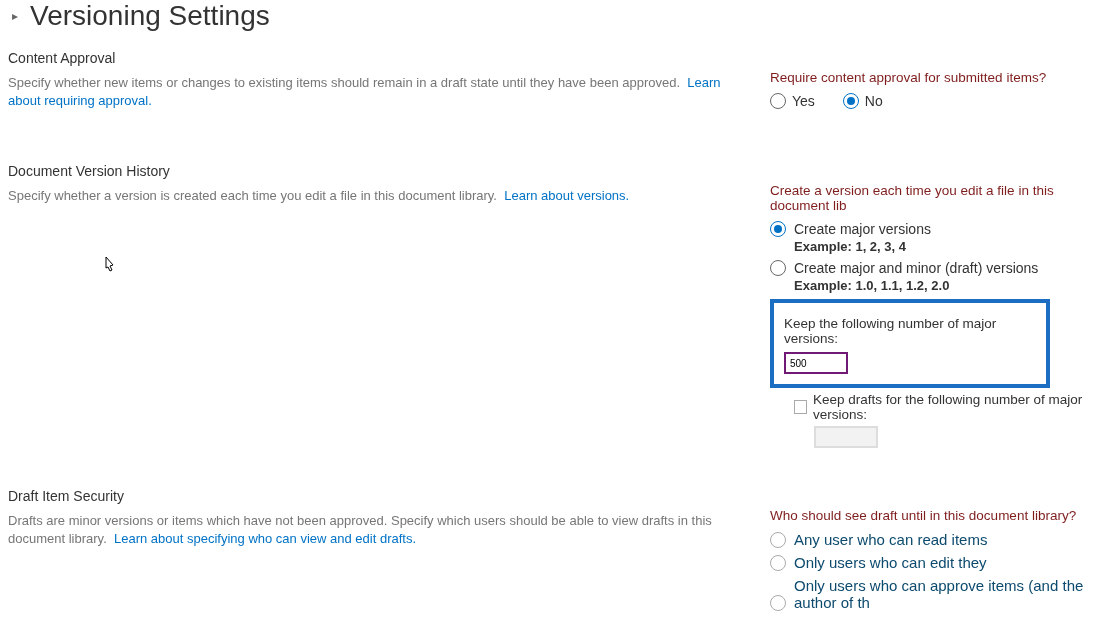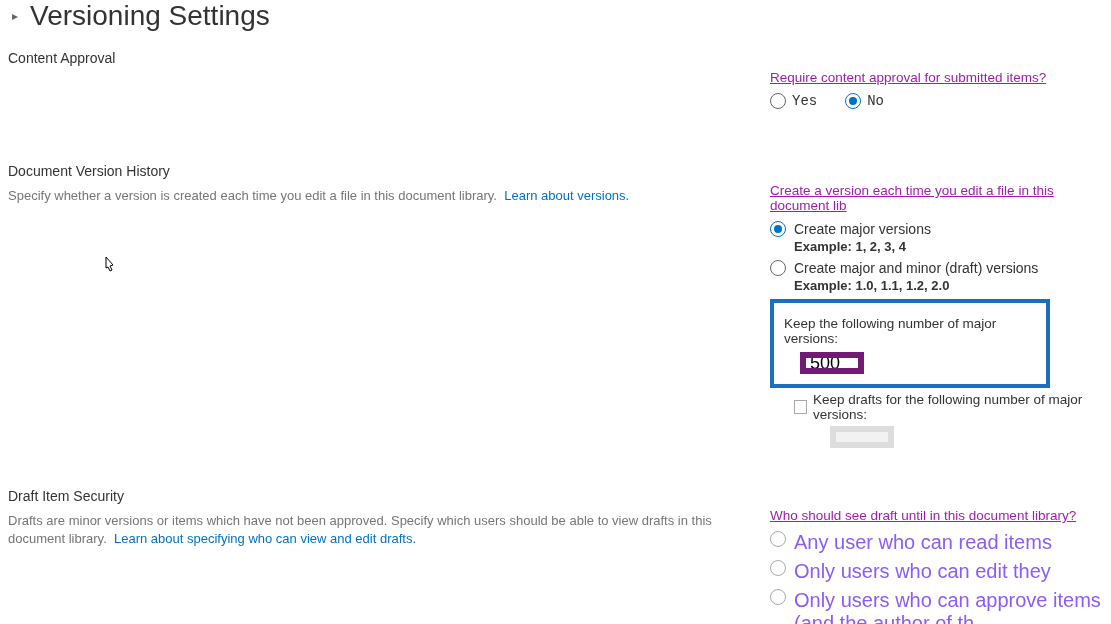--- a/index.html
+++ b/index.html
@@ -212,6 +212,10 @@
 <div class="section-row">
   <div class="section-left">
     <div class="section-heading">Content Approval</div>
+    <p class="section-desc">
+      <span>Specify whether new items or changes to existing items should remain in a draft state until they have been approved.</span>
+      &nbsp;<a class="link">Learn about requiring approval.</a>
+    </p>
   </div>
   <div class="section-right">
     <div class="question">Require content approval for submitted items?</div>

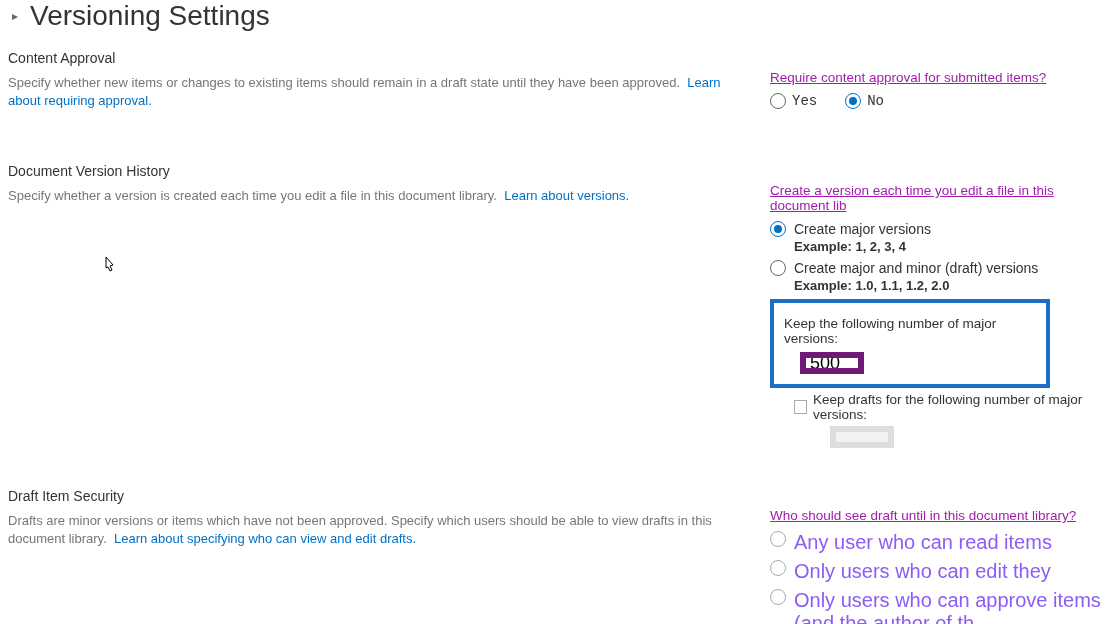--- a/index.html
+++ b/index.html
@@ -71,9 +71,8 @@
   
   .question {
     font-size: 13.5px;
-    color: #a21caf;
+    color: #7f1d1d;
     margin-bottom: 8px;
-    text-decoration: underline;
   }
   .radio-row {
     display: flex;

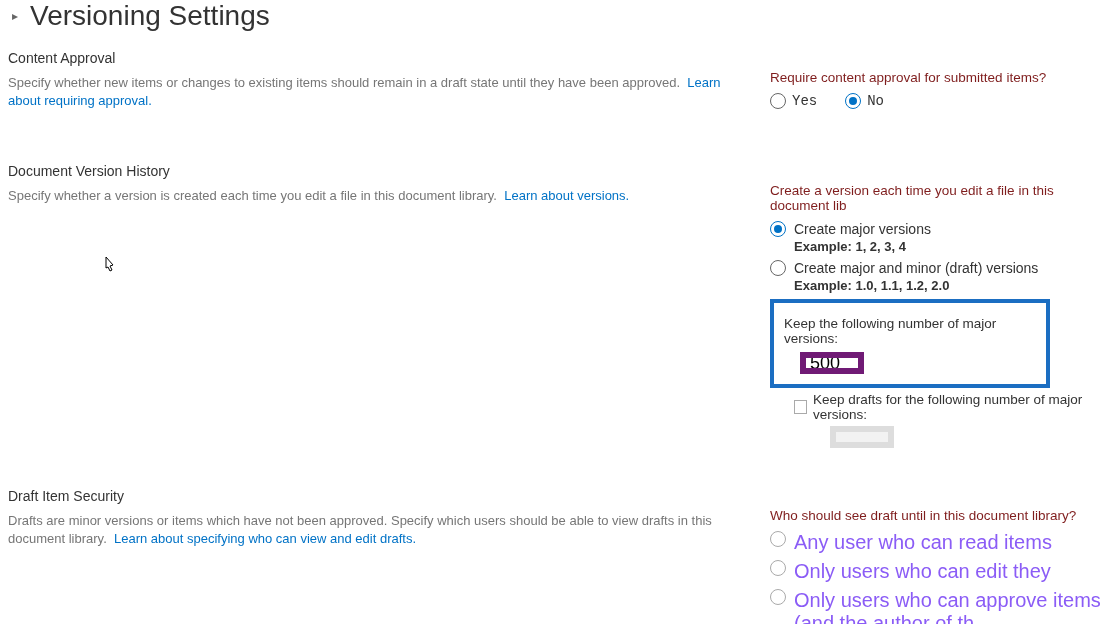--- a/index.html
+++ b/index.html
@@ -84,7 +84,6 @@
     display: flex;
     align-items: center;
     gap: 6px;
-    font-family: Liberation Mono, monospace;
   }
   .radio-row label { font-size: 14px; color: #333; }
 

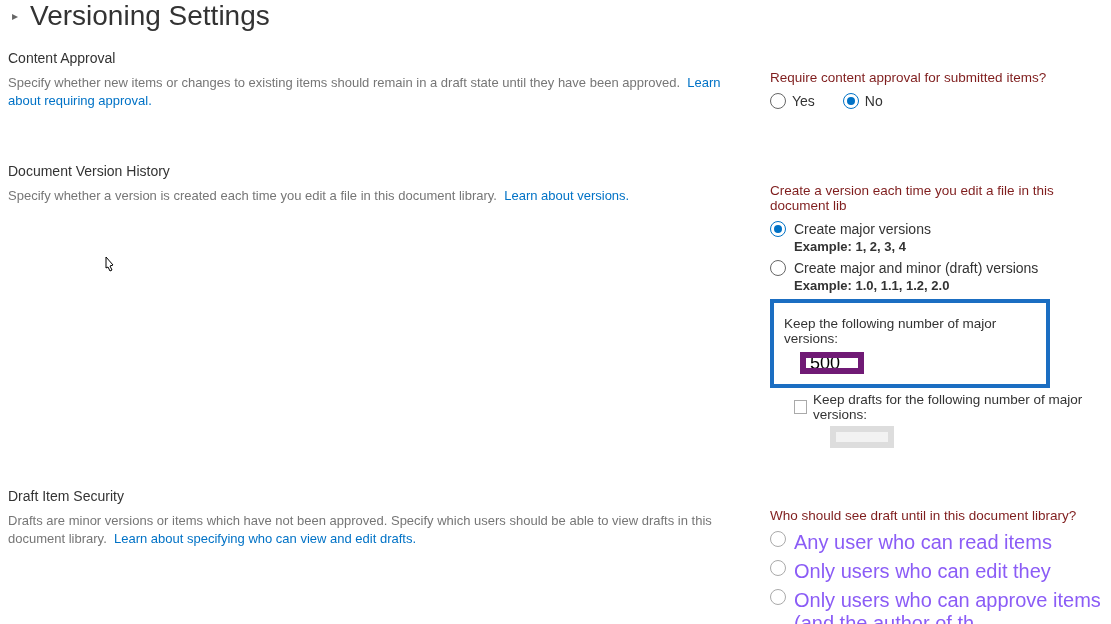--- a/index.html
+++ b/index.html
@@ -146,10 +146,9 @@
   .num-input {
     width: 64px;
     height: 22px;
-    border: 6px solid #701a75;
-    font-size: 18px;
+    border: 2px solid #701a75;
+    font-size: 10px;
     padding: 2px 4px;
-    margin-left: 16px;
   }
 
   .checkbox {

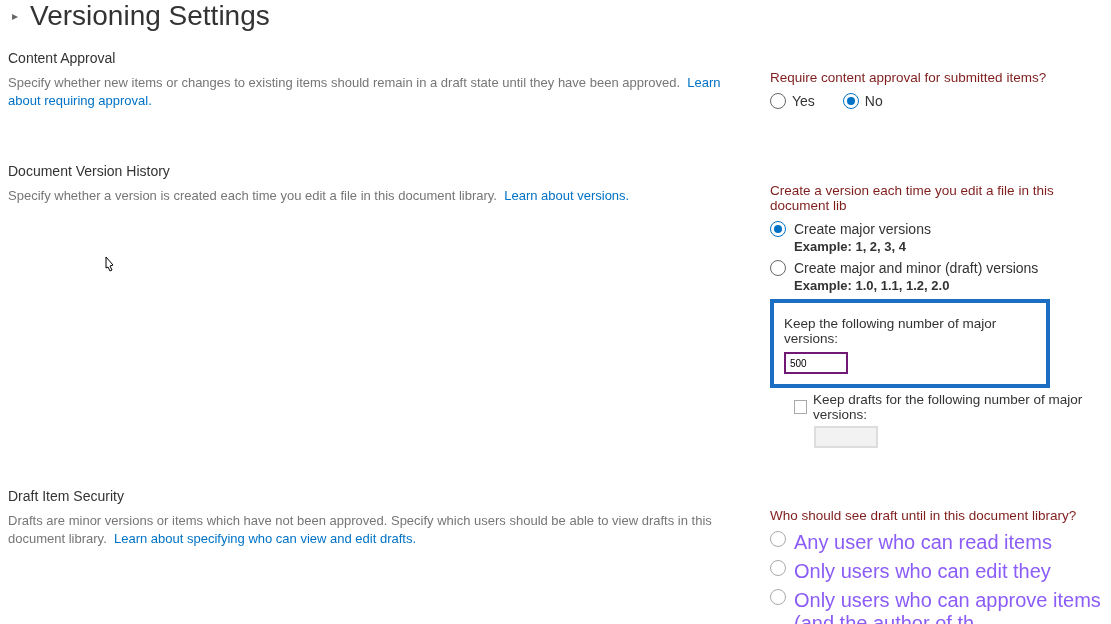--- a/index.html
+++ b/index.html
@@ -181,11 +181,11 @@
   .draft-sec-opts { margin-top: 6px; }
   .draft-sec-opts .opt {
     display: flex;
-    align-items: flex-start;
+    align-items: flex-end;
     gap: 8px;
     margin-bottom: 6px;
-    font-size: 20px;
-    color: #8b5cf6;
+    font-size: 15px;
+    color: #0c4a6e;
   }
 
   

